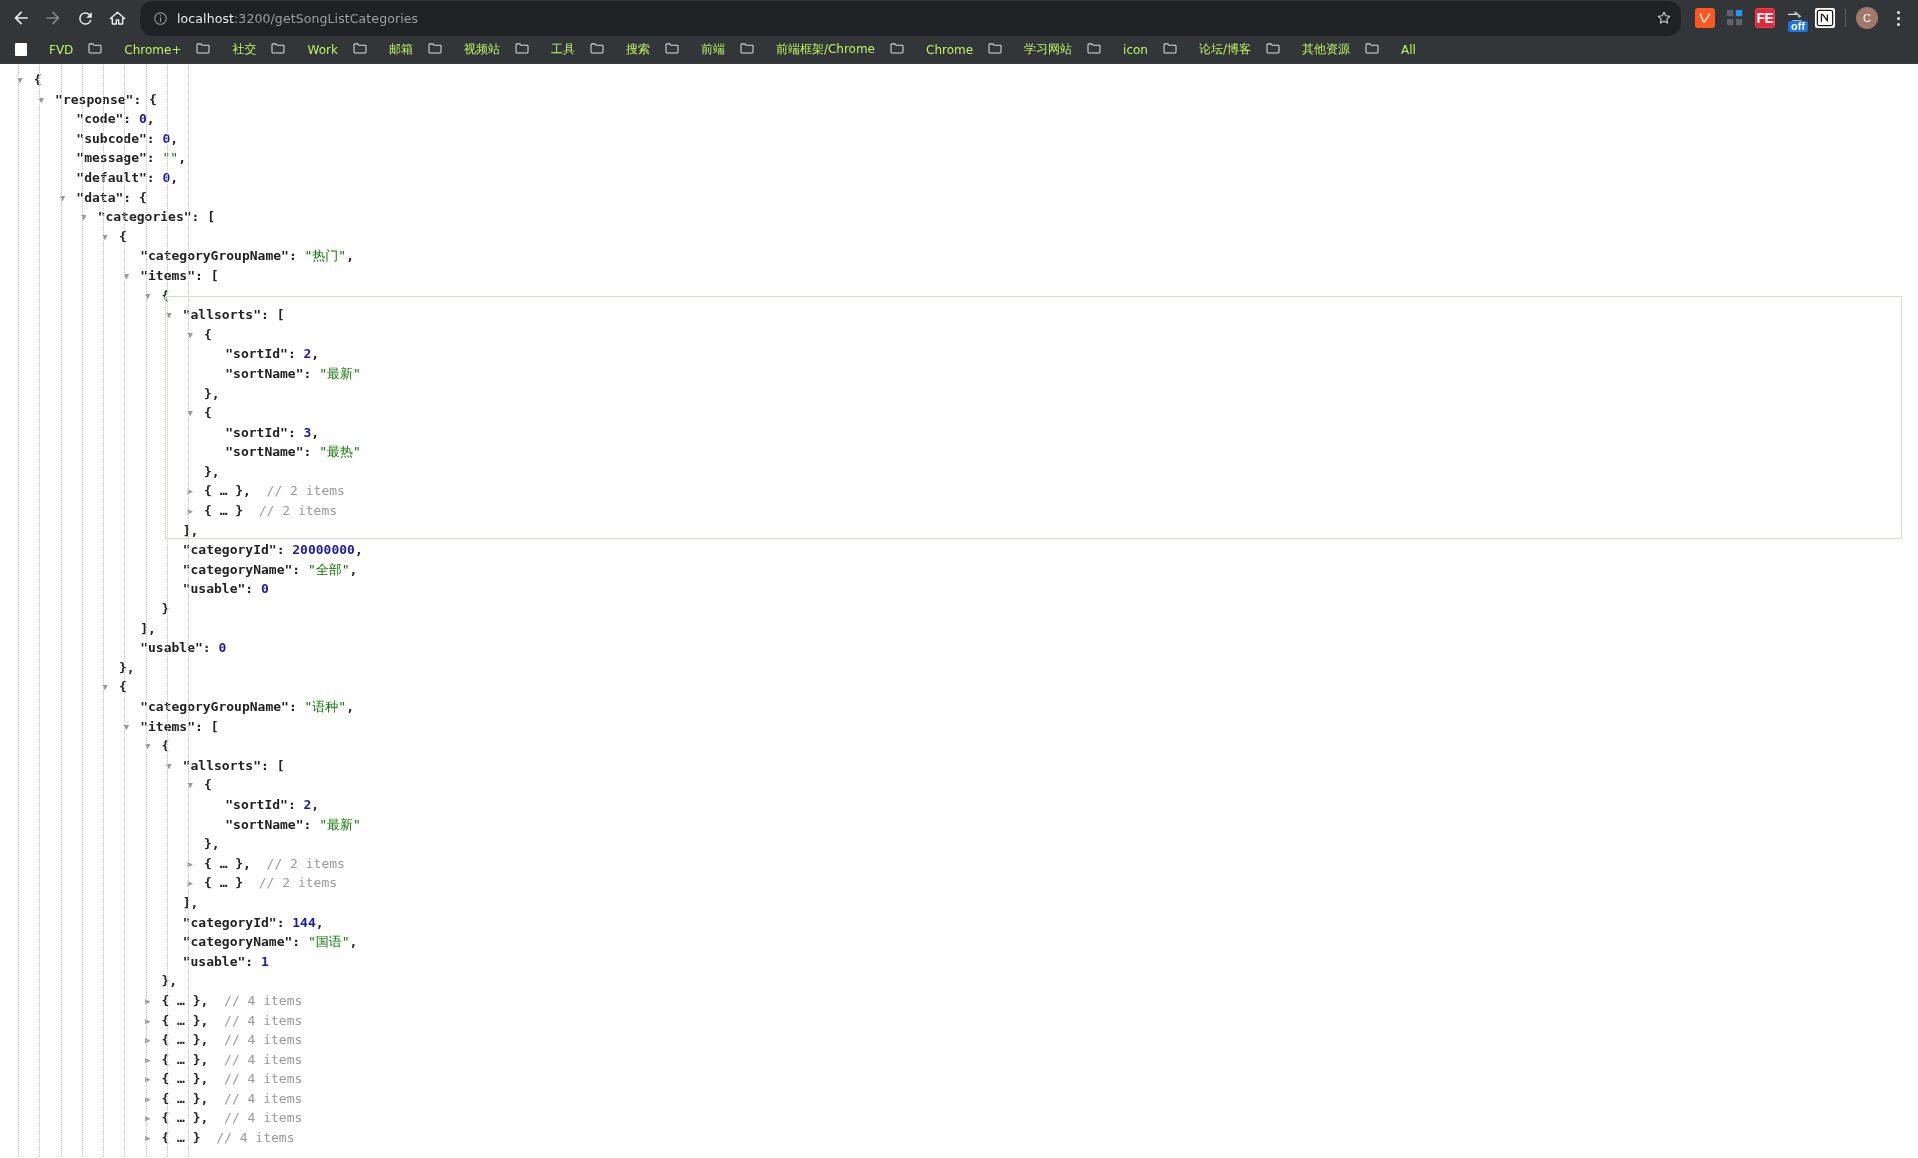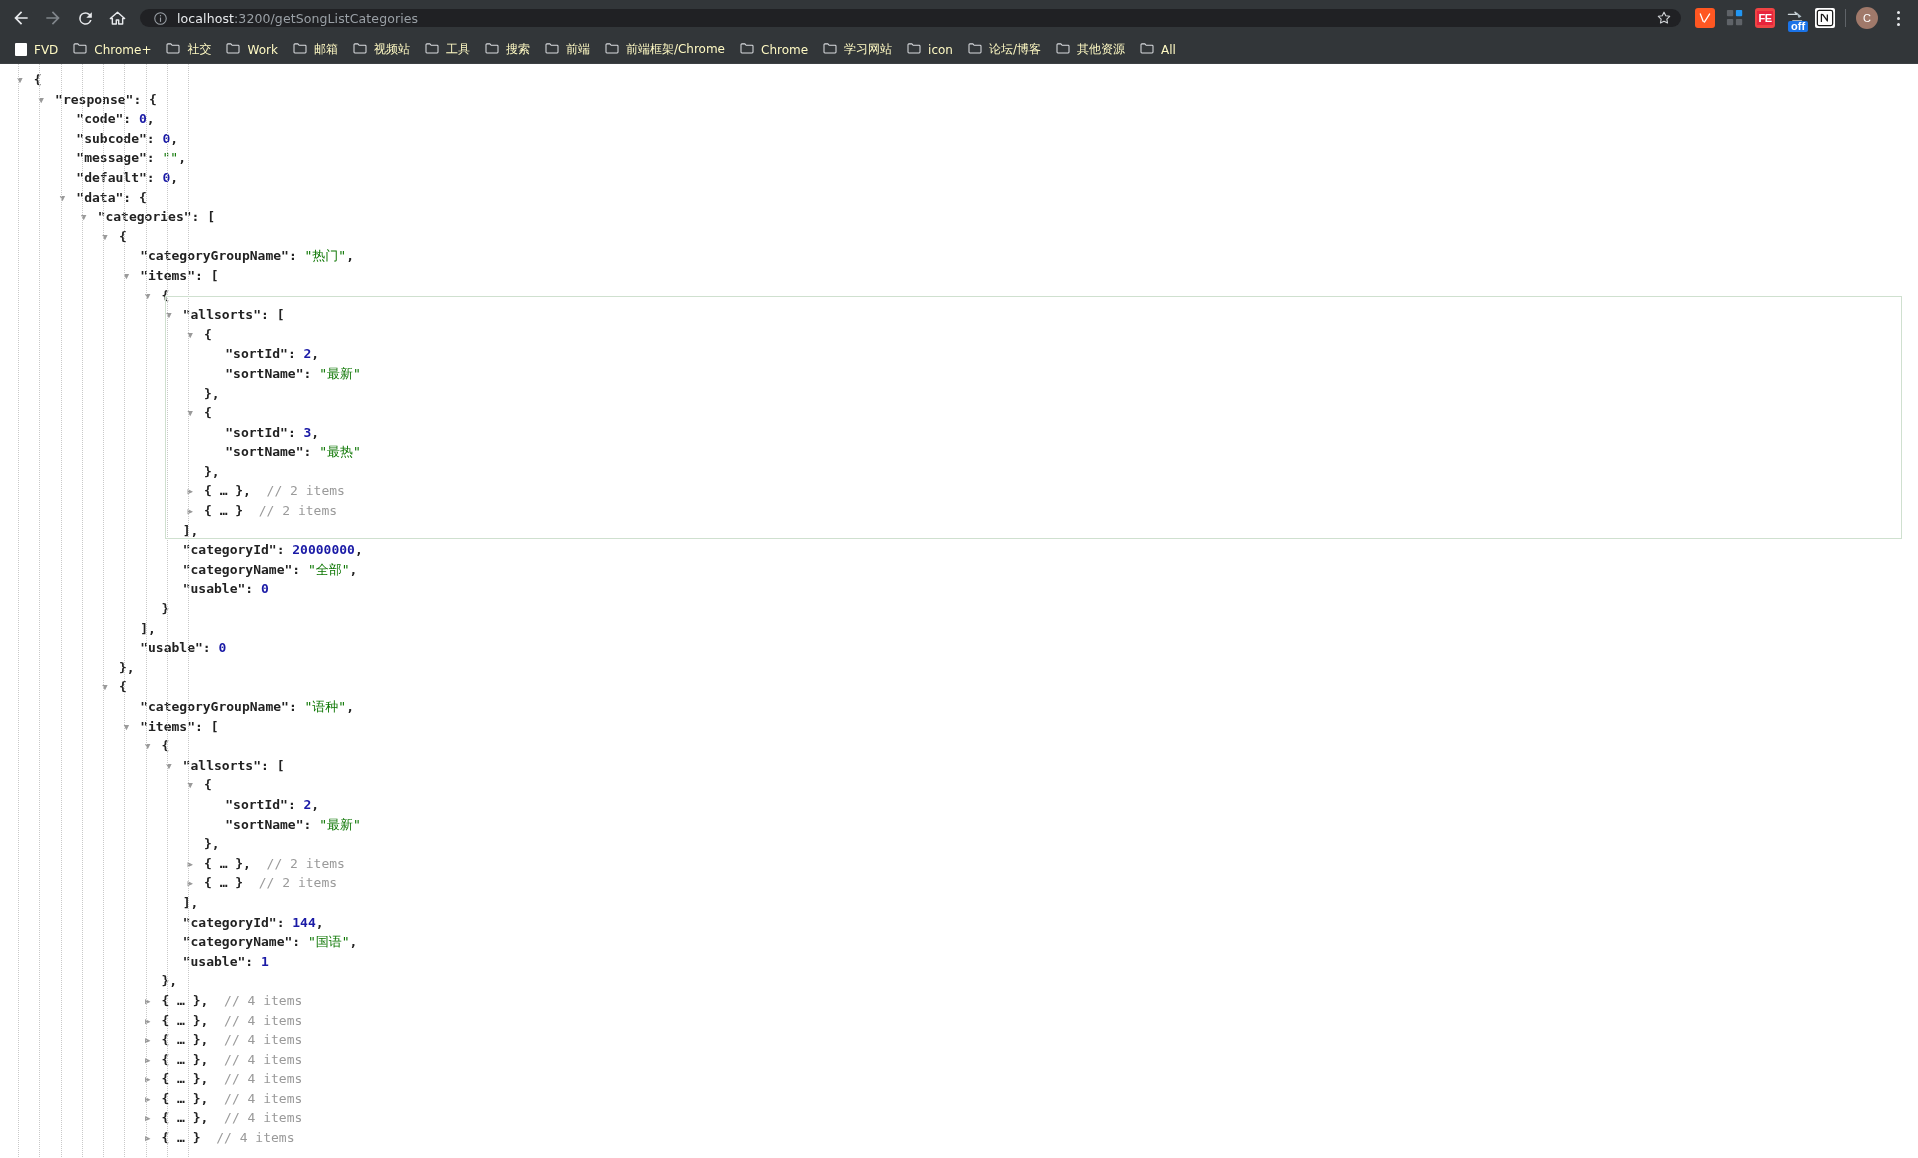--- a/index.html
+++ b/index.html
@@ -32,7 +32,7 @@
   .nav-btn svg { display: block; }
   .omnibox {
     flex: 1 1 auto;
-    height: 18px;
+    height: 35px;
     background: #202124;
     border-radius: 13px;
     display: flex;

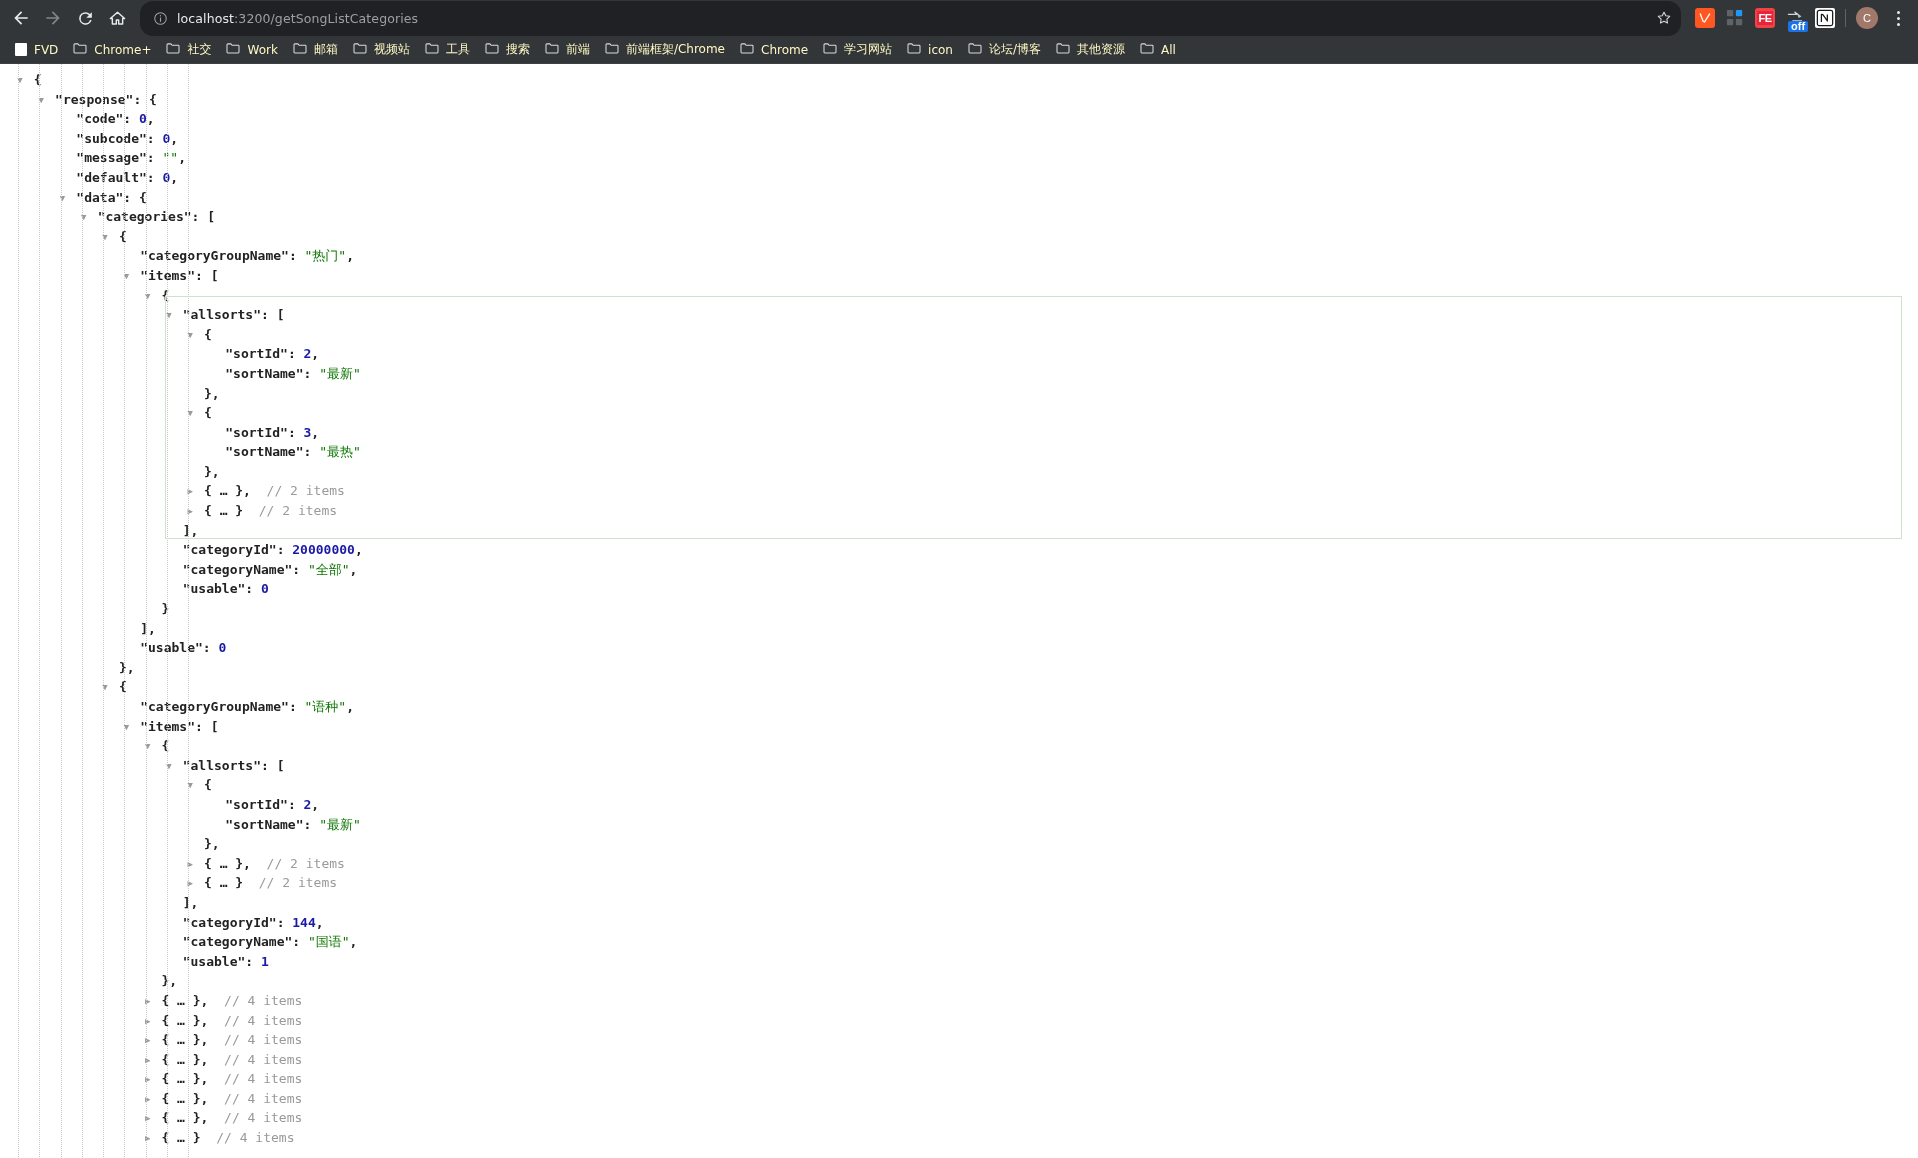--- a/index.html
+++ b/index.html
@@ -86,7 +86,7 @@
   }
   .ext-vue { background: #ff5722; font-size: 13px; }
   .ext-grid { background: transparent; }
-  .ext-fe { background: #ef4444; color: #e8243c; font-size: 11px; letter-spacing: -0.5px; }
+  .ext-fe { background: #ef4444; color: #e8243c; font-size: 14px; letter-spacing: -0.5px; }
   .ext-fe .fe-f { background:#e8243c; color:#fff; padding:1px 1px; }
   .ext-notion { background: #fff; color: #111; font-size: 13px; border-radius: 2px; }
   .ext-off-badge {

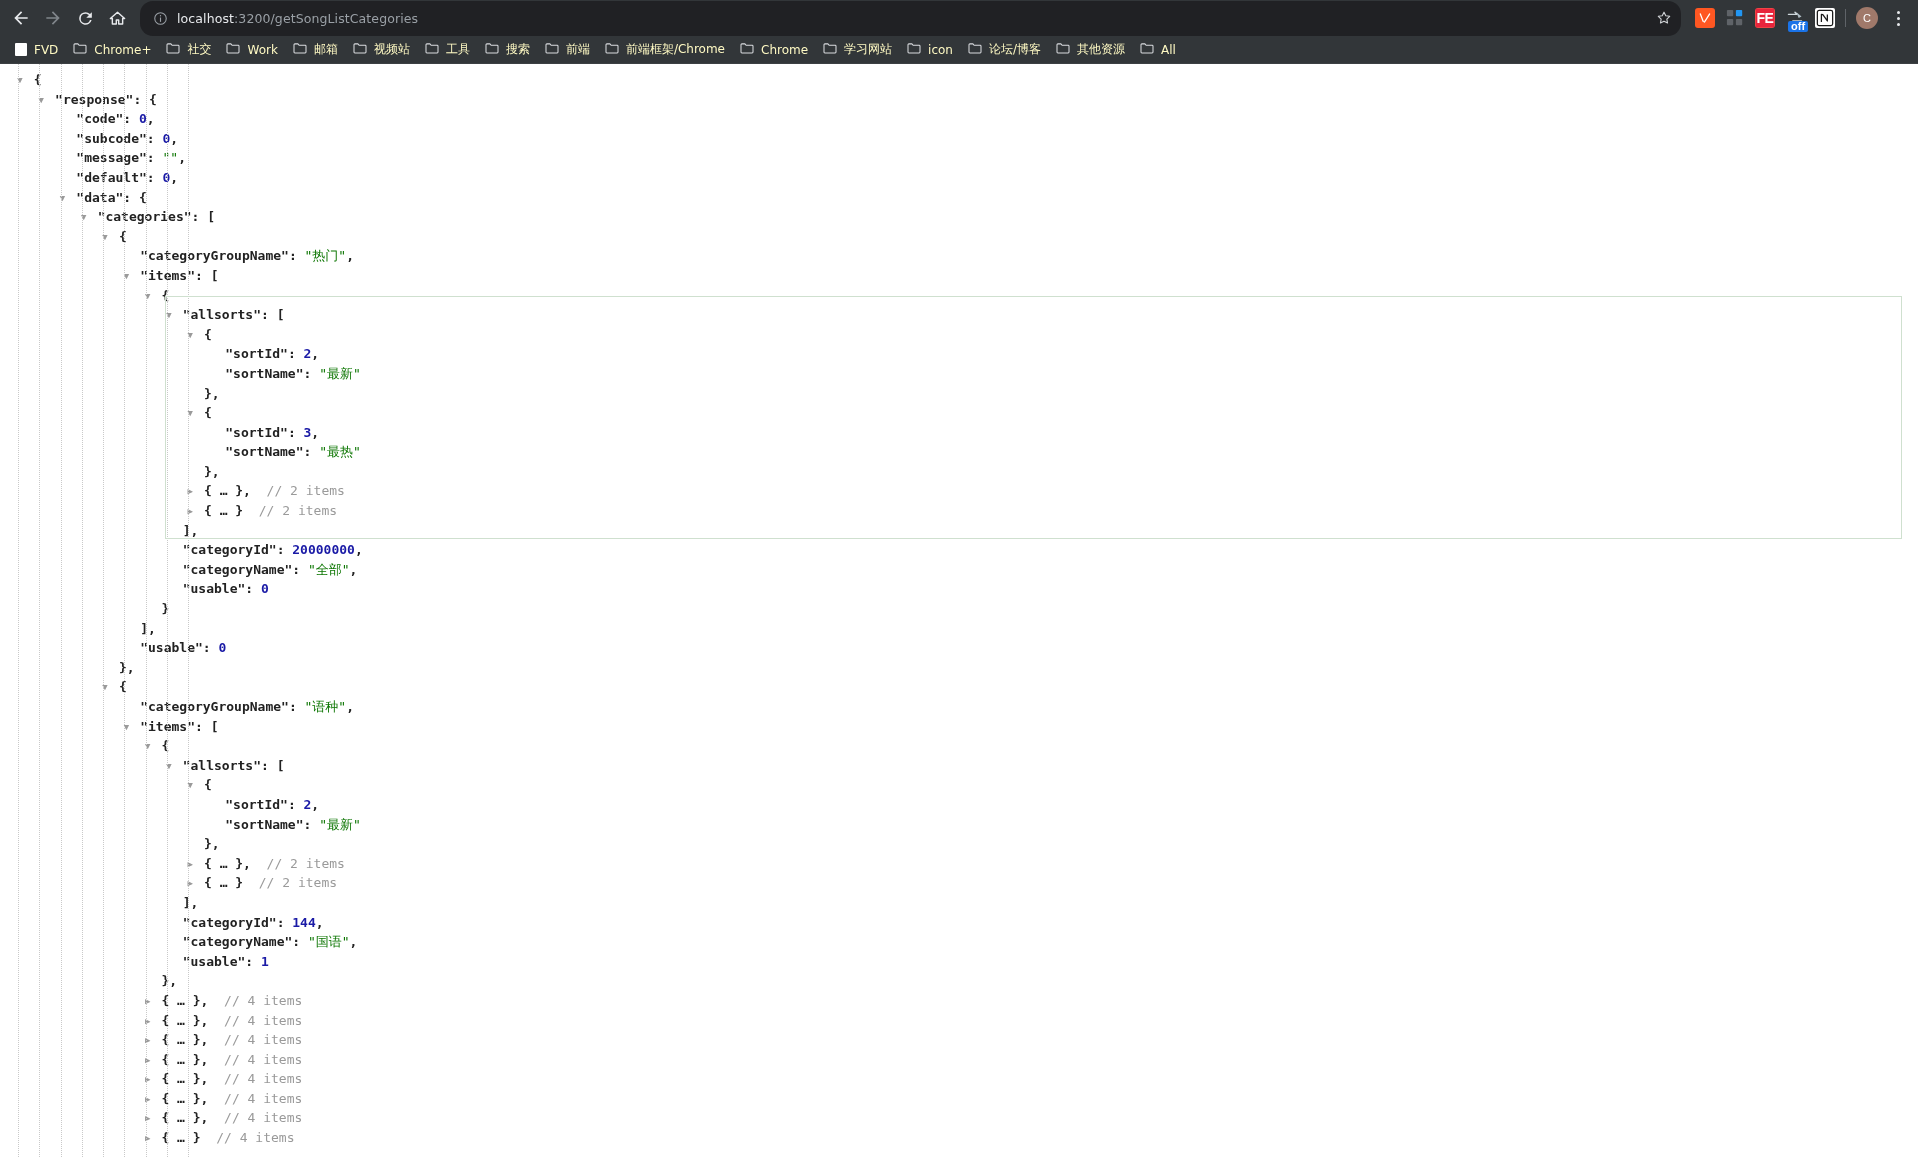--- a/index.html
+++ b/index.html
@@ -137,10 +137,10 @@
   .bm {
     display: flex;
     align-items: center;
-    gap: 7px;
+    gap: 22px;
     padding: 3px 7px;
     border-radius: 4px;
-    color: #fef9c3;
+    color: #bef264;
     font-size: 12px;
     white-space: nowrap;
     flex: 0 0 auto;

